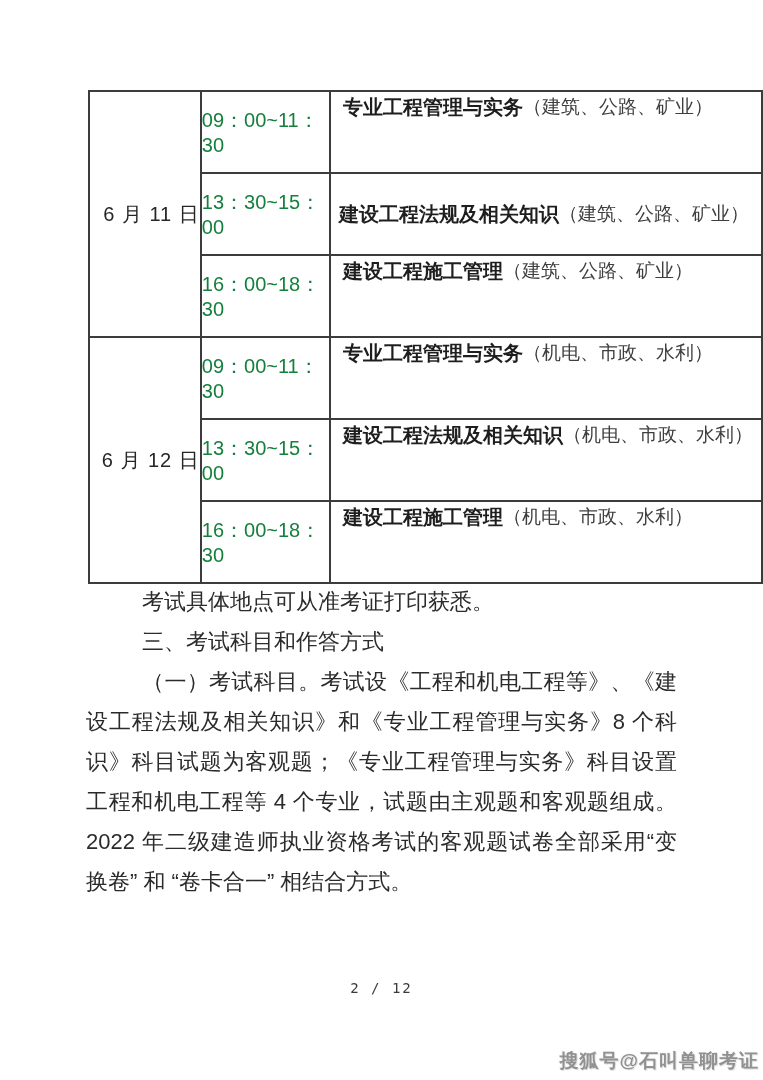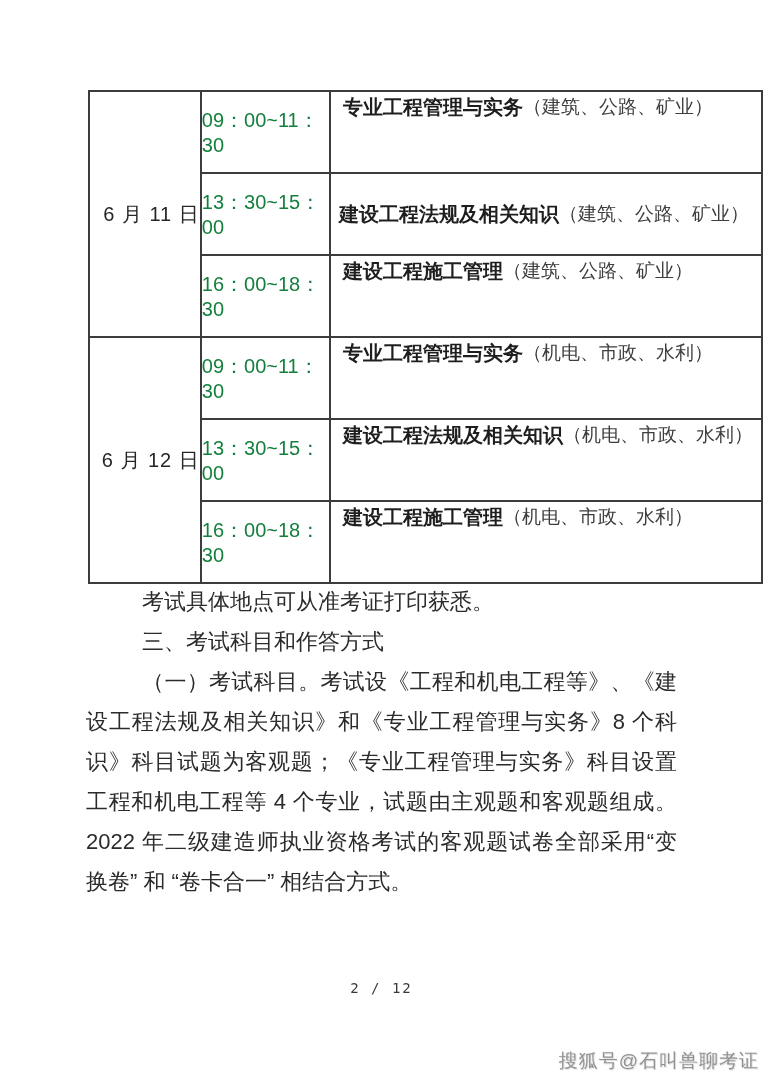--- a/index.html
+++ b/index.html
@@ -99,7 +99,7 @@
     right: 4px;
     top: 1048px;
     font-size: 19px;
-    font-weight: normal;
+    font-weight: bold;
     color: #919191;
     text-shadow: 1px 1px 0 #e2e2e2, -1px -1px 0 #fafafa;
     letter-spacing: 1px;

